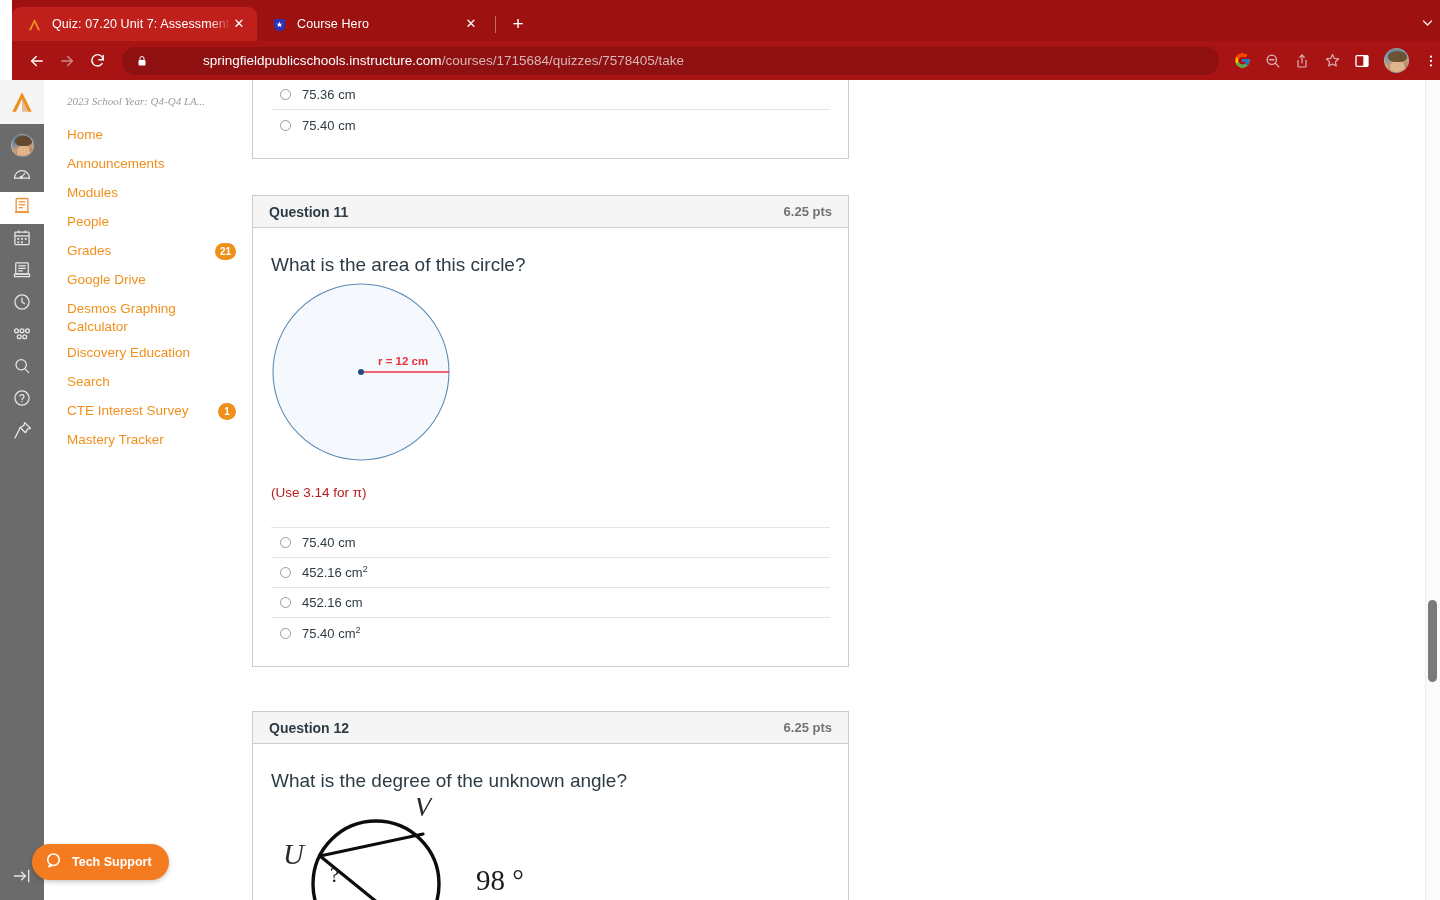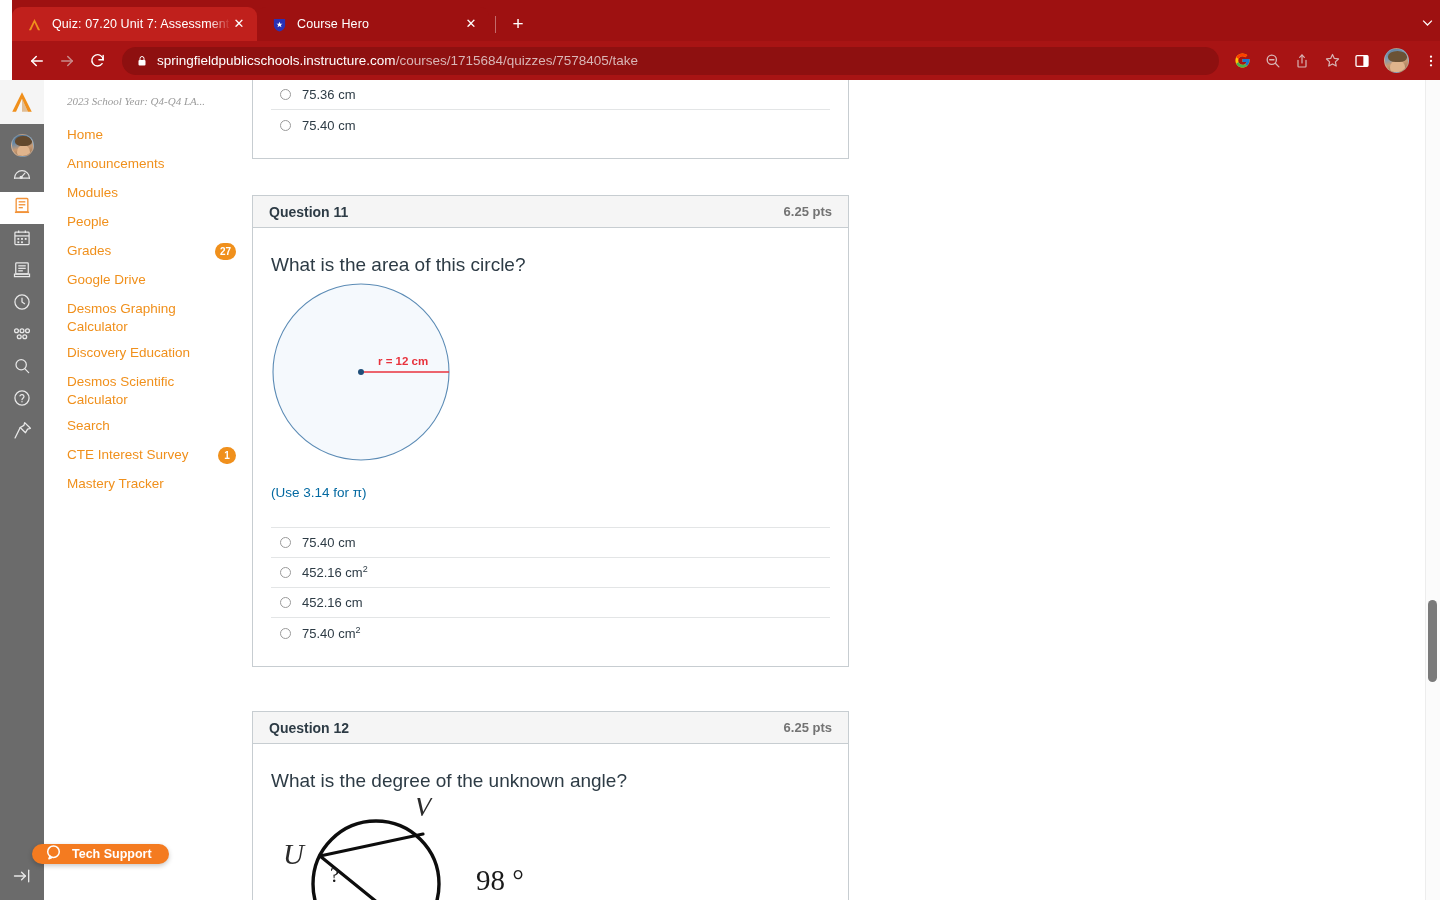--- a/index.html
+++ b/index.html
@@ -69,7 +69,7 @@
   #omnibox {
     flex: 1; height: 28px; background: #8e1010; border-radius: 14px;
     display: flex; align-items: center; margin: 0 8px 0 10px;
-    padding: 0 14px; overflow: hidden;
+    padding: 0 14px; overflow: hidden; gap: 46px;
   }
   #lock-icon { margin-right: 9px; flex: none; display:flex; }
   #url-text {

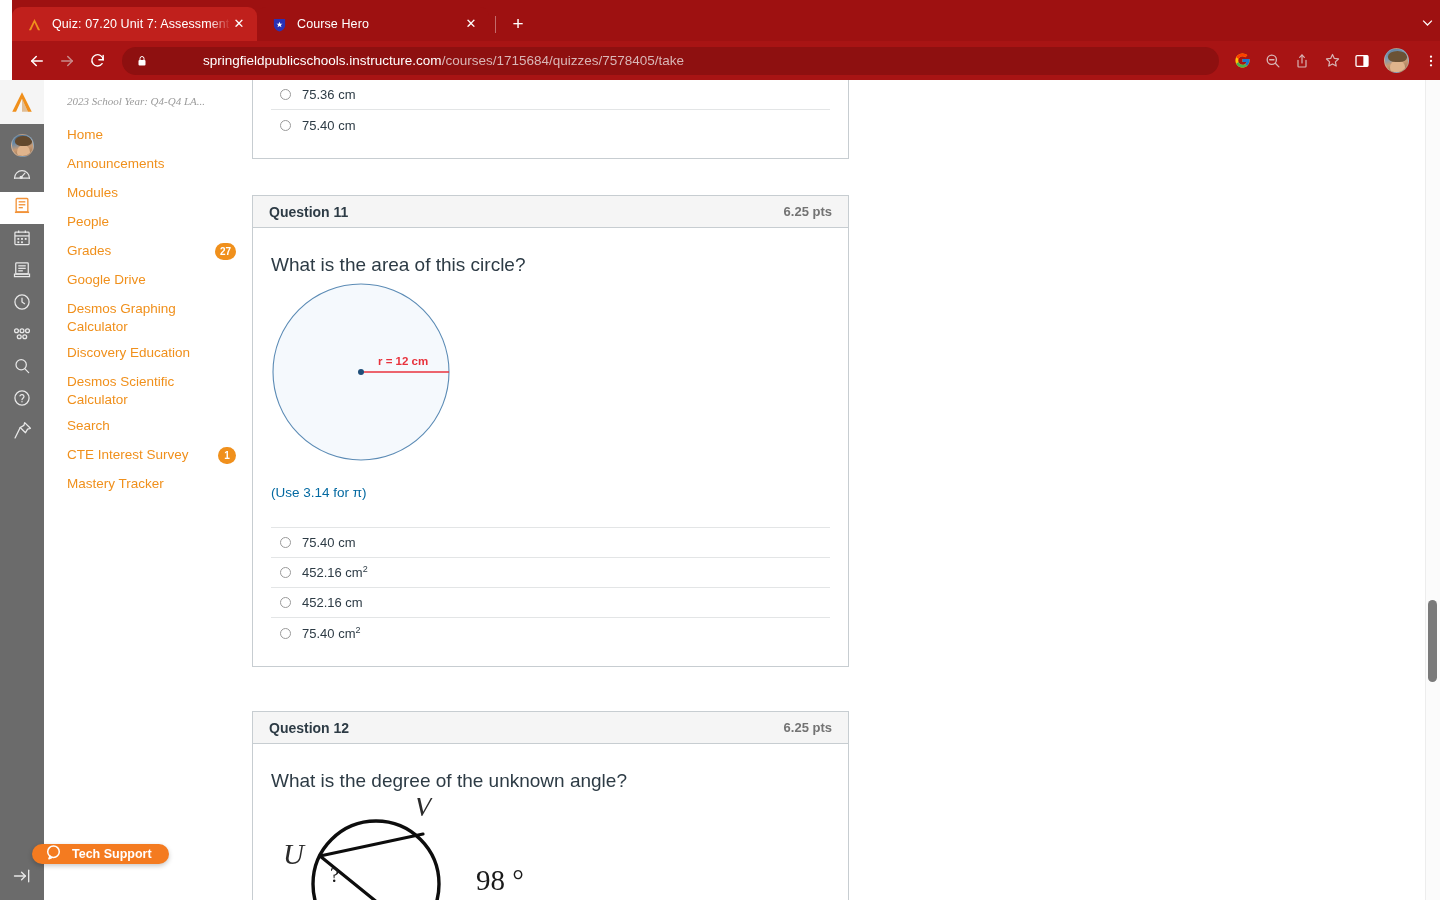--- a/index.html
+++ b/index.html
@@ -464,7 +464,7 @@
   </div>
   <div class="cn-item">
     <span class="cn-label">Grades</span>
-    <span class="cn-badge">27</span>
+    <span class="cn-badge">21</span>
   </div>
   <div class="cn-item">
     <span class="cn-label">Google Drive</span>

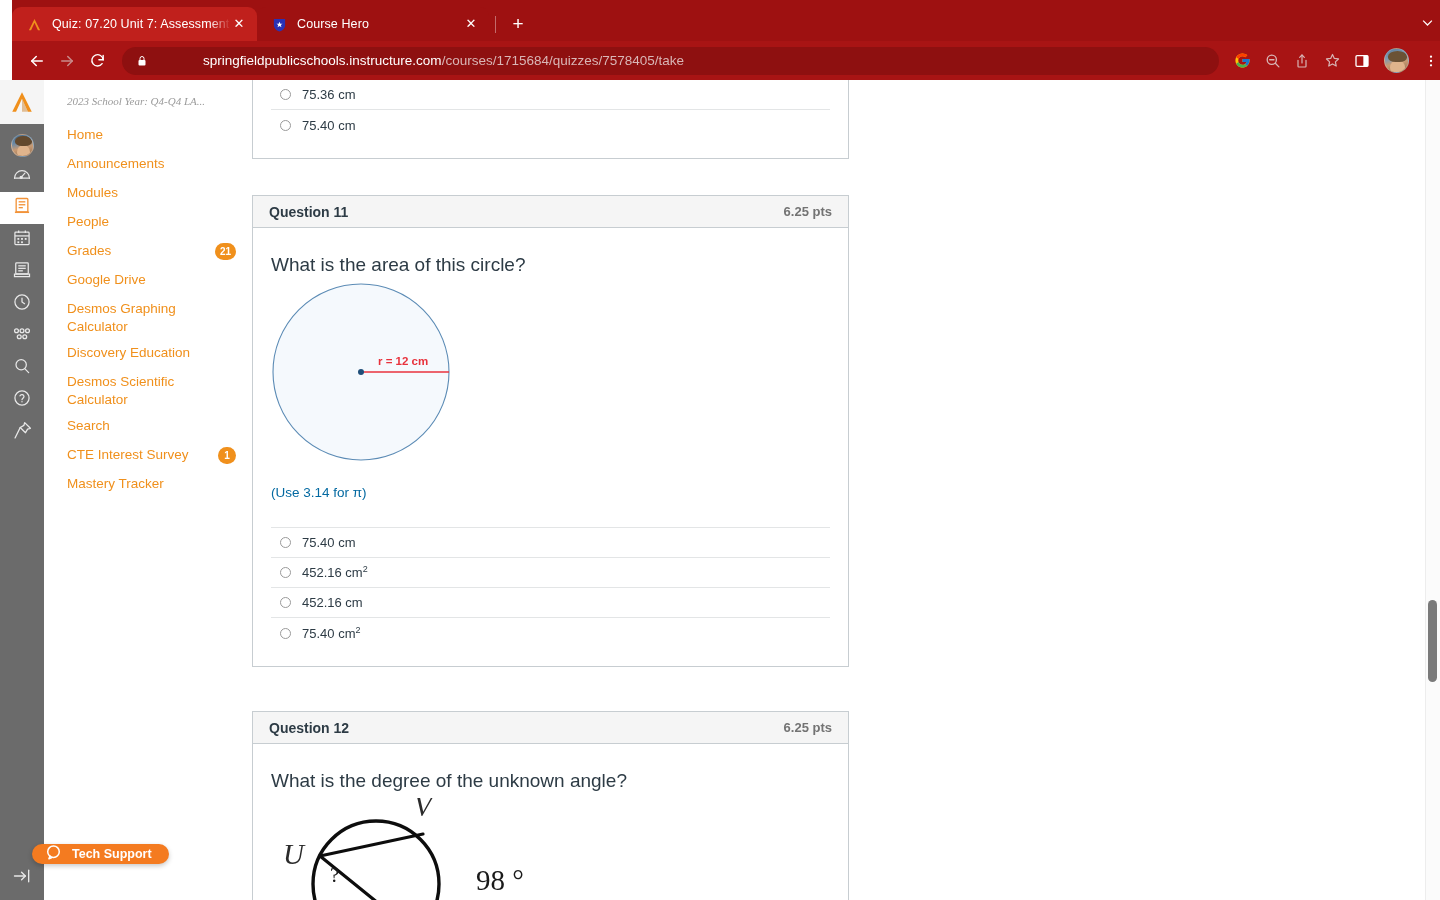--- a/index.html
+++ b/index.html
@@ -474,9 +474,6 @@
   </div>
   <div class="cn-item">
     <span class="cn-label">Discovery Education</span>
-  </div>
-  <div class="cn-item">
-    <span class="cn-label">Desmos Scientific Calculator</span>
   </div>
   <div class="cn-item">
     <span class="cn-label">Search</span>

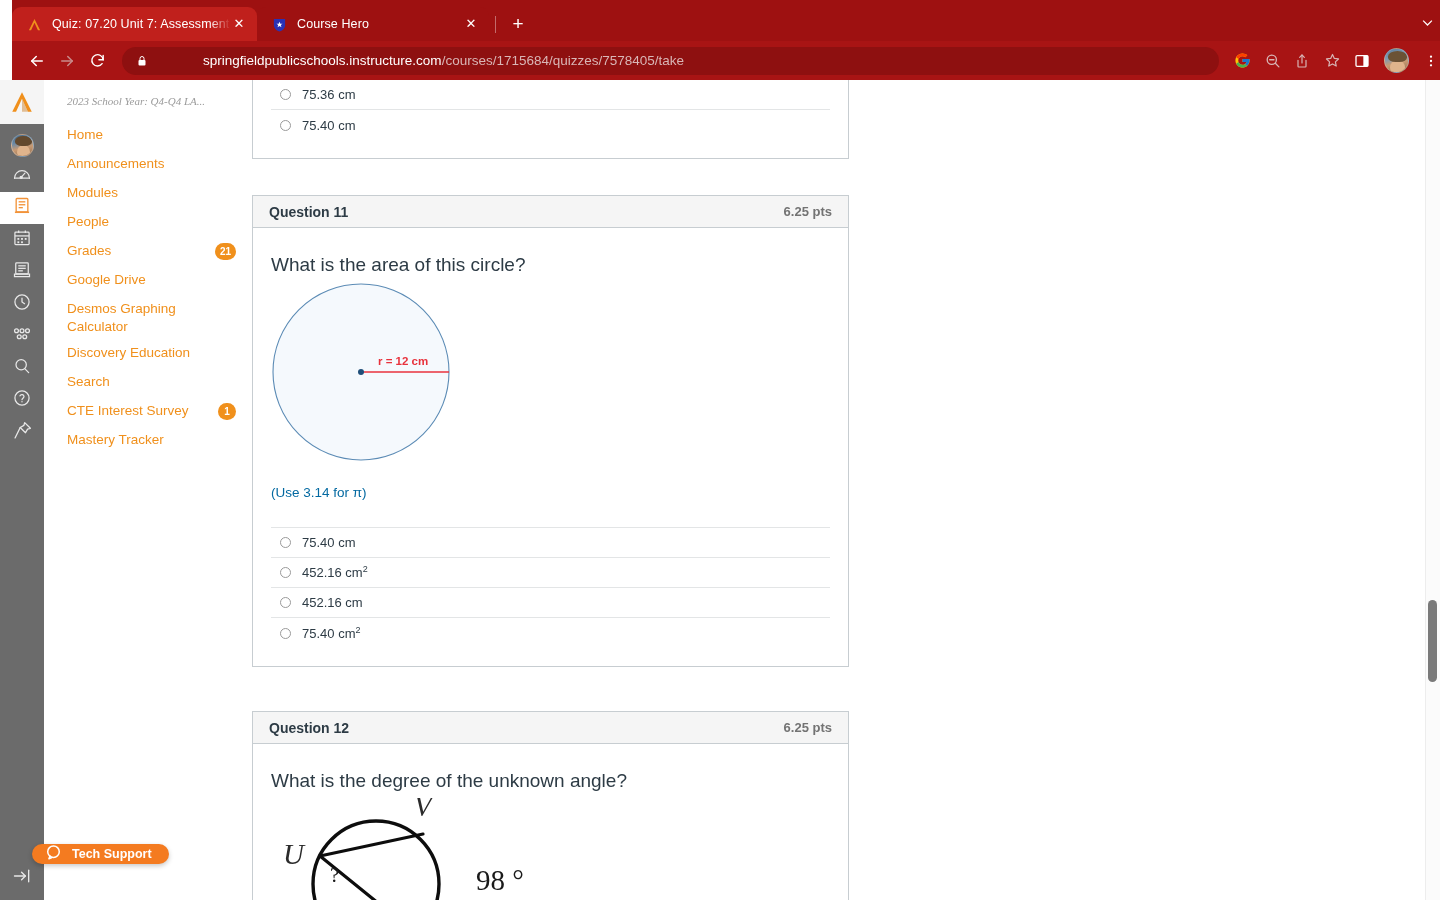--- a/index.html
+++ b/index.html
@@ -200,7 +200,7 @@
 
   
   #circle-figure { margin-top: 6px; }
-  #use-pi { font-size: 13.5px; color: #0369a1; margin-top: 6px; }
+  #use-pi { font-size: 13.5px; color: #b91c1c; margin-top: 6px; }
 
   
   #scroll-track {

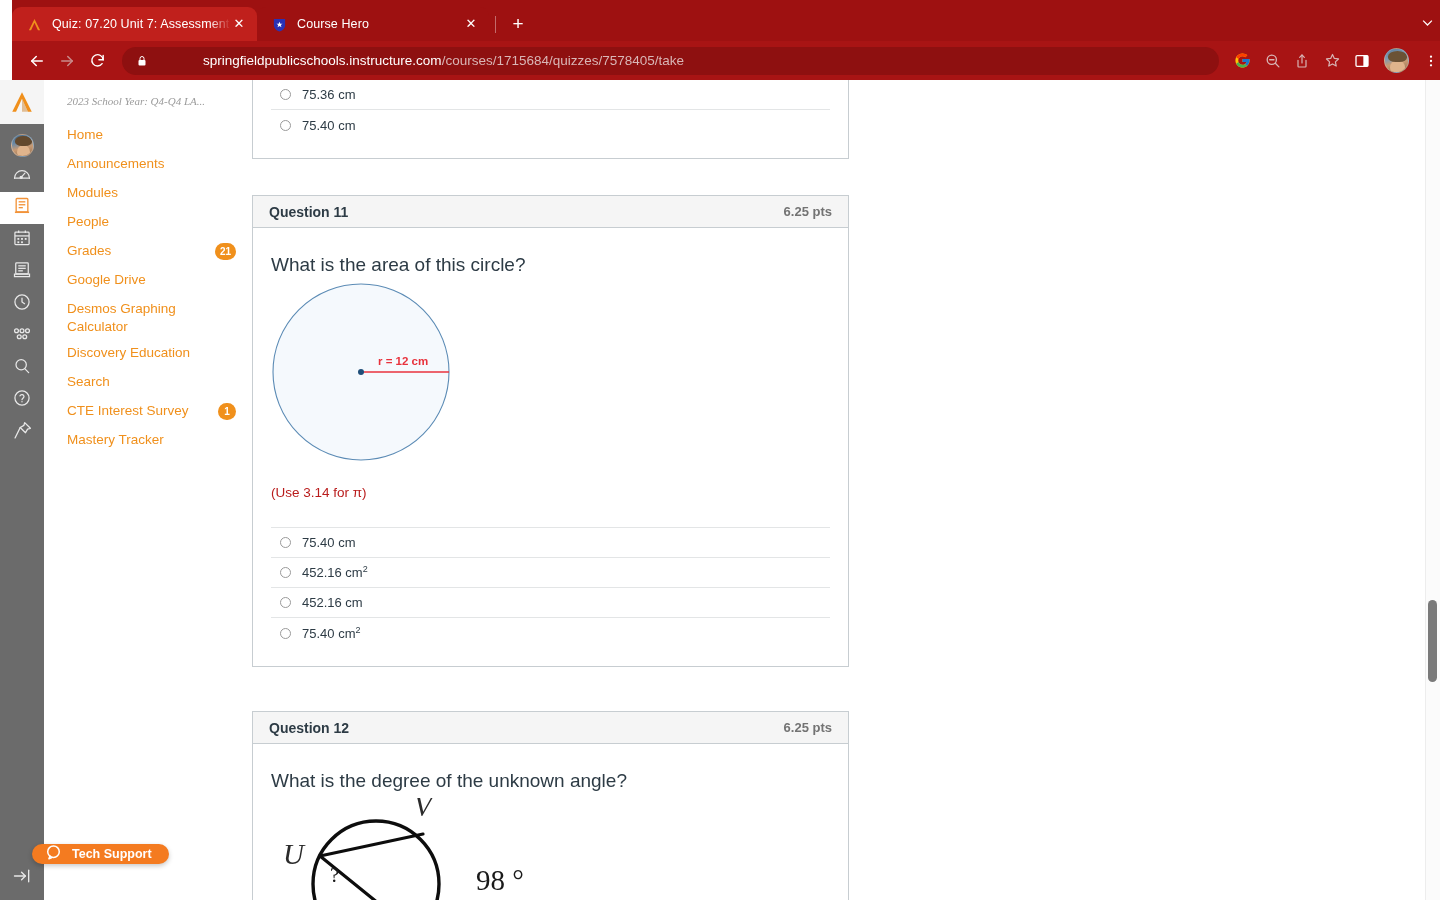--- a/index.html
+++ b/index.html
@@ -151,8 +151,8 @@
     text-align: center; padding: 0 5px; flex: none; margin-top: 1px;
   }
   #tech-support {
-    position: absolute; left: 32px; bottom: 36px;
-    background: #f47b20; border-radius: 22px; height: 20px;
+    position: absolute; left: 32px; bottom: 20px;
+    background: #f47b20; border-radius: 22px; height: 36px;
     display: flex; align-items: center; padding: 0 17px 0 12px;
     box-shadow: 0 2px 5px rgba(0,0,0,.22); z-index: 30;
   }

